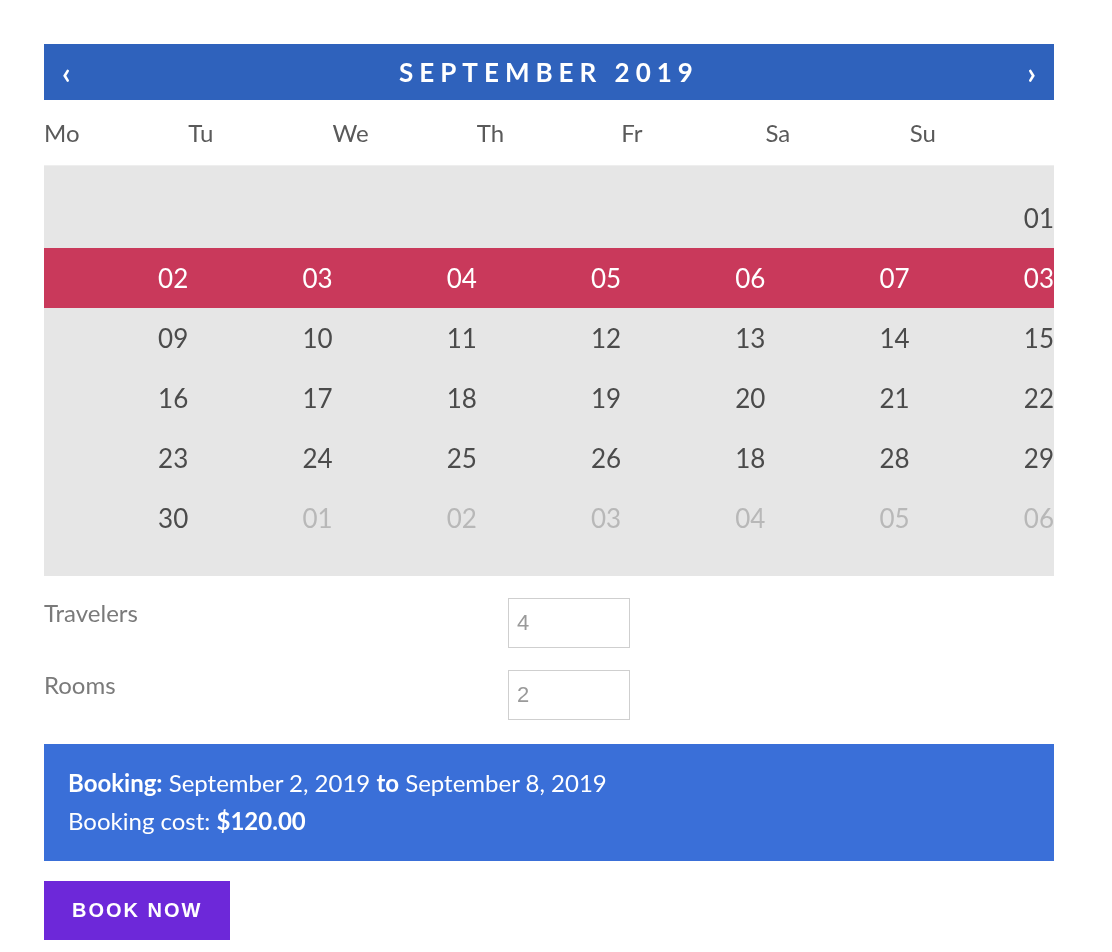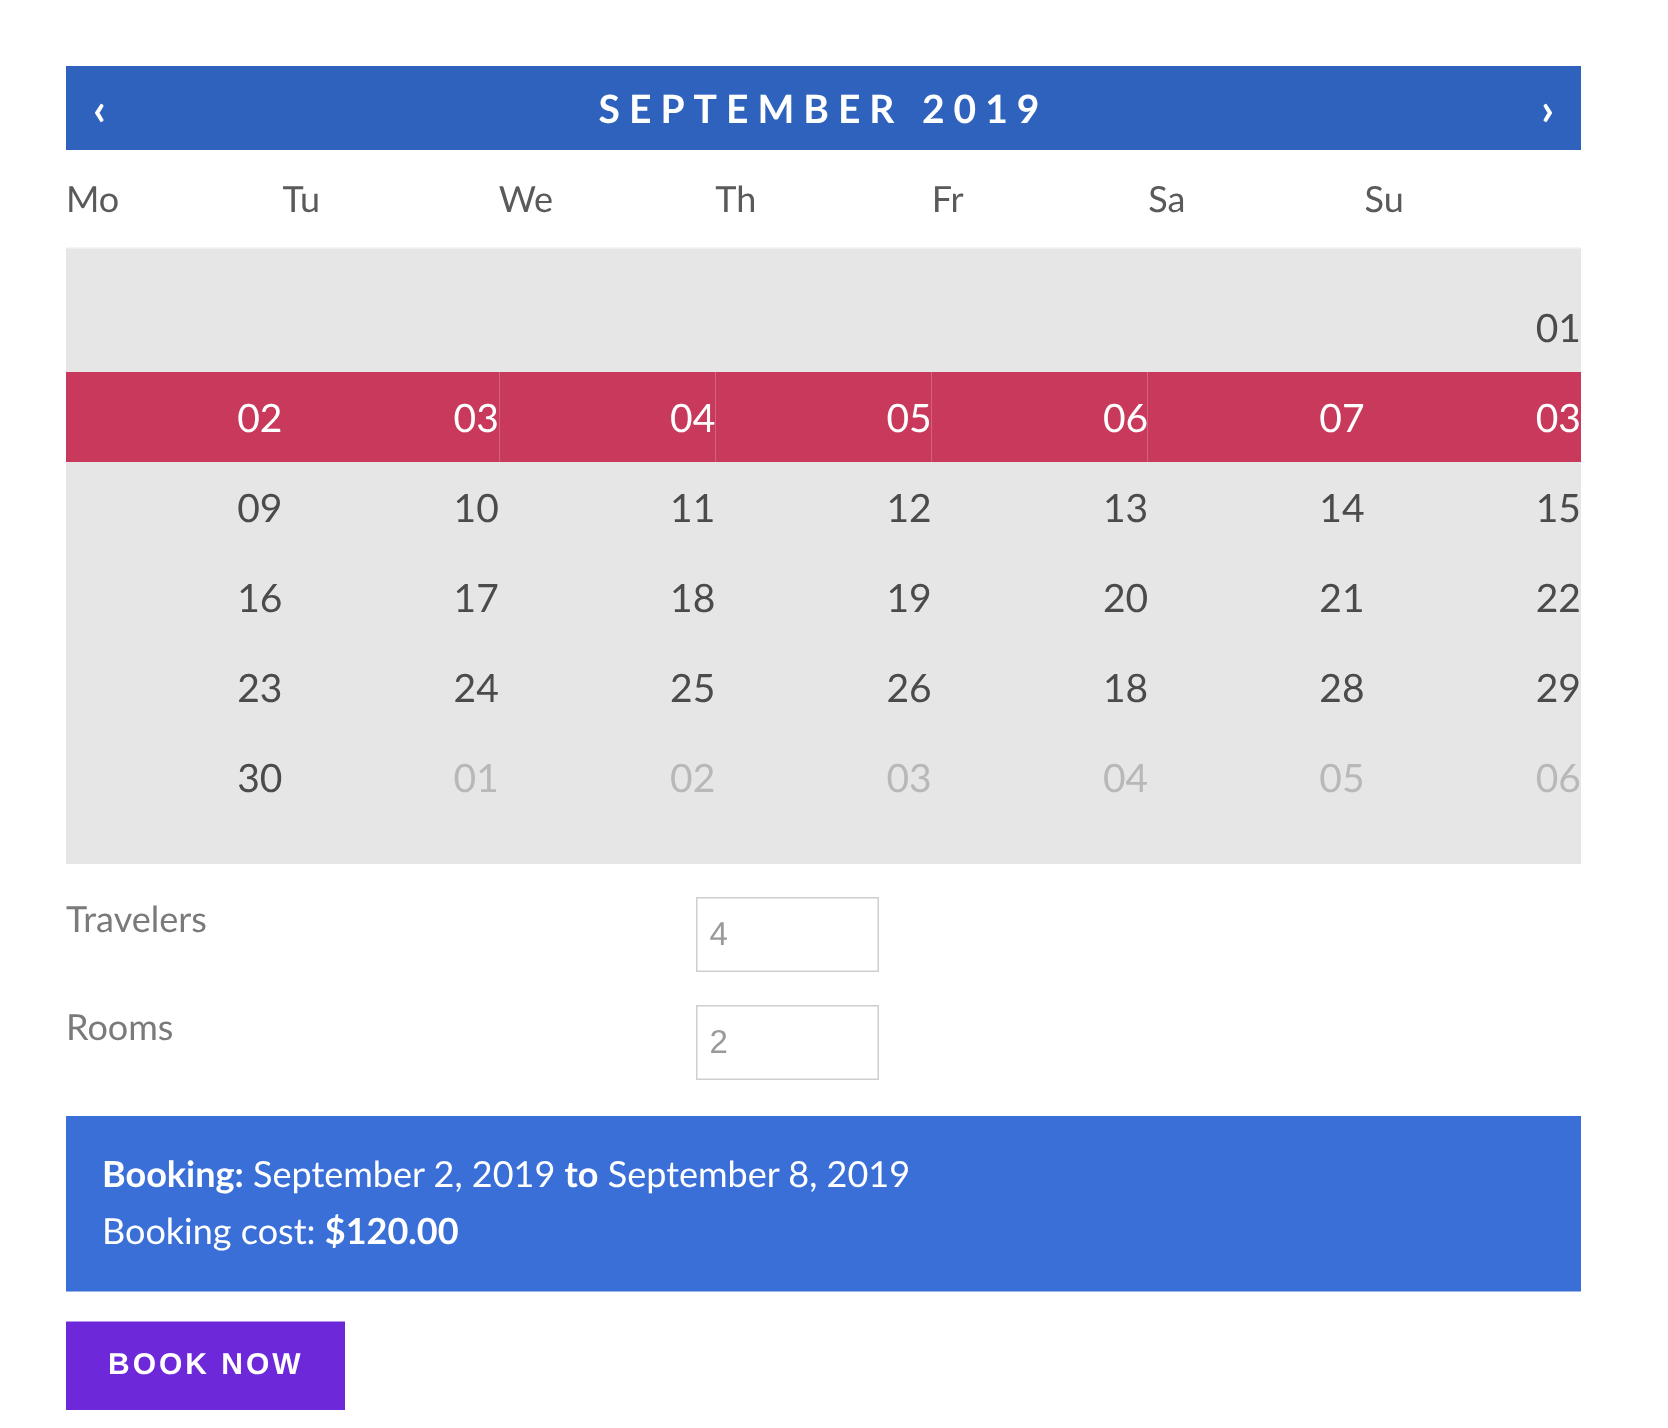--- a/index.html
+++ b/index.html
@@ -77,6 +77,7 @@
     display: flex;
     align-items: flex-start;
     margin-top: 22px;
+    gap: 44px;
   }
   .form-row .label {
     width: 420px;

